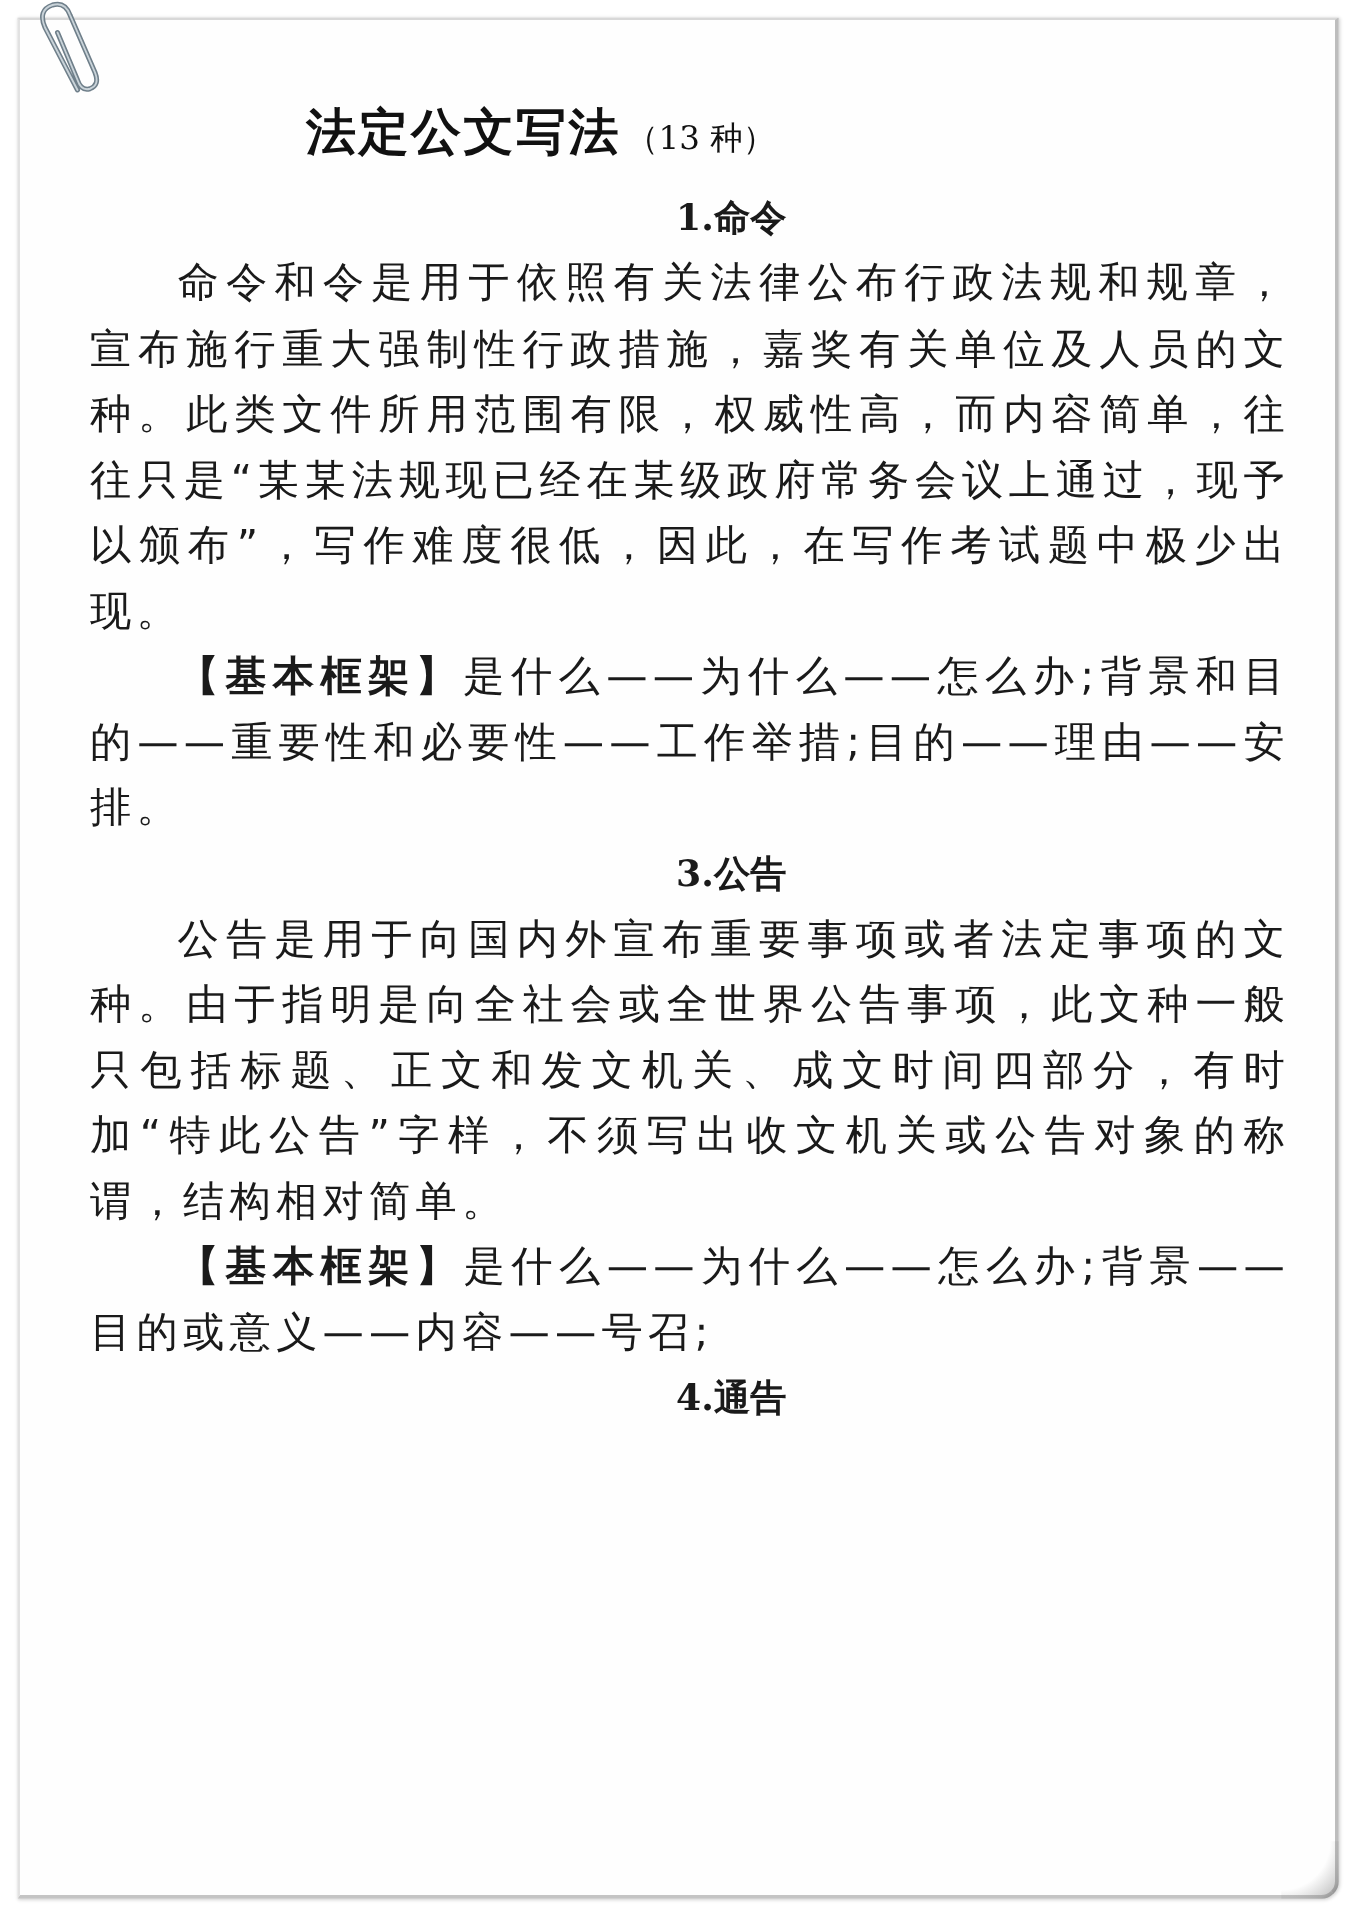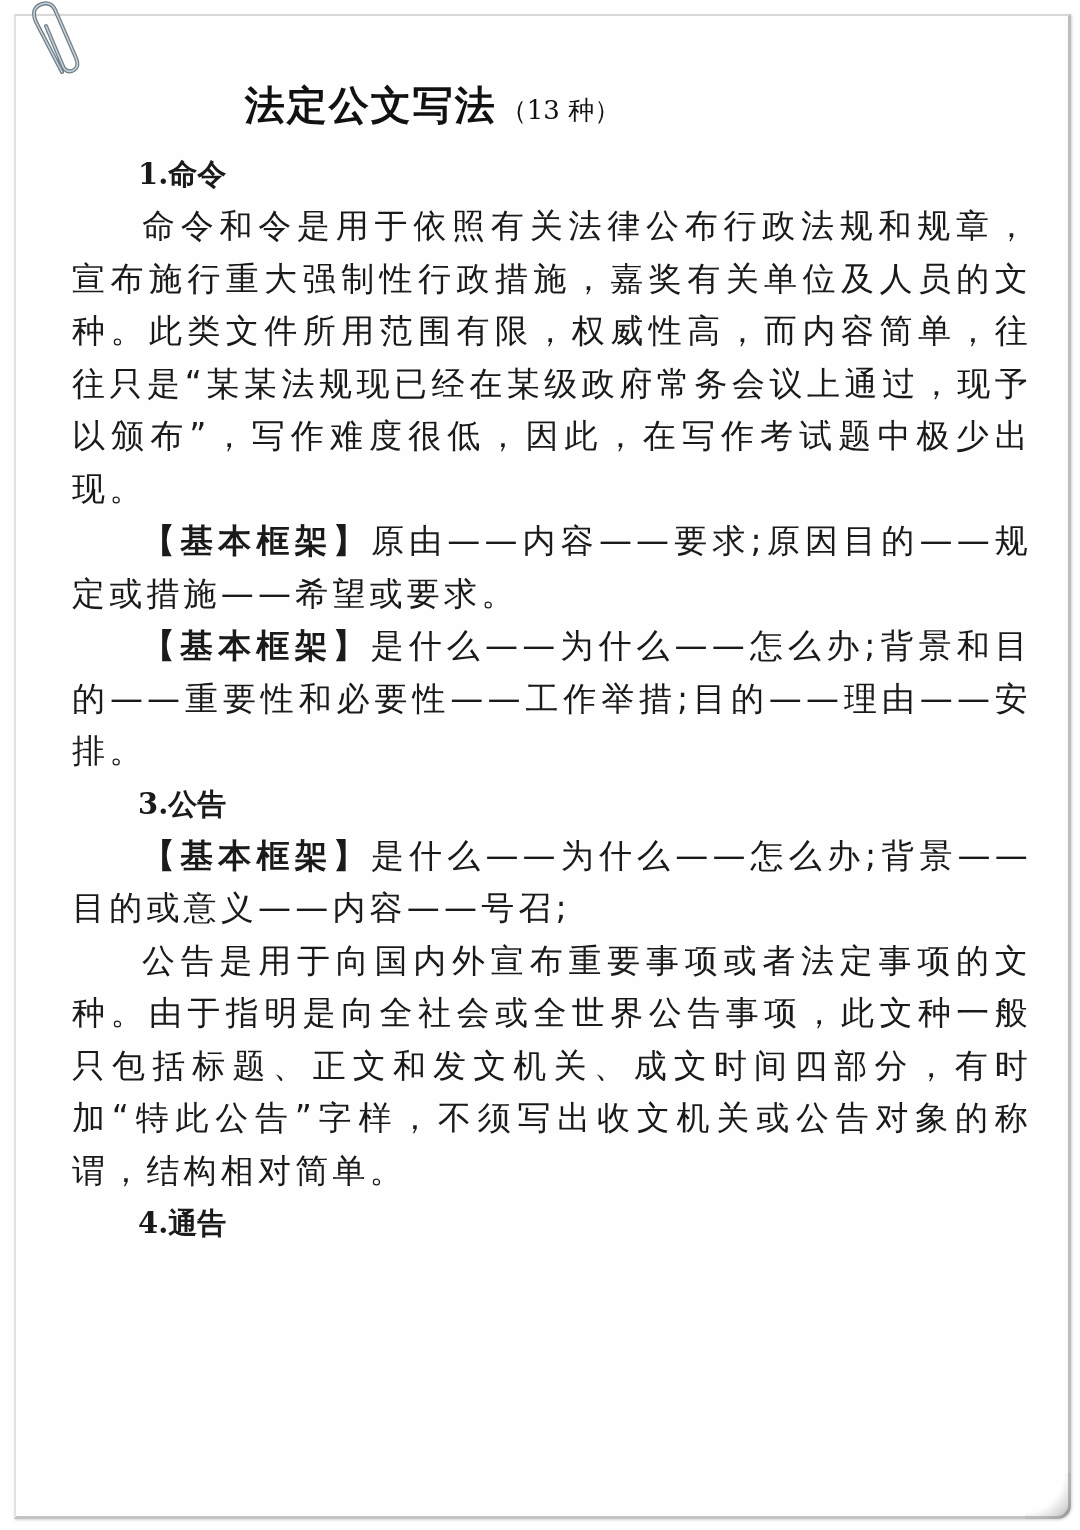--- a/index.html
+++ b/index.html
@@ -39,6 +39,7 @@
     font-family: "DejaVu Serif", "Liberation Serif", serif;
     font-weight: bold; font-size: 29px; line-height: 52px; height: 52px;
     padding-left: 66px;
+    text-align: center;
   }
   .para {
     font-size: 33px; line-height: 52.5px; letter-spacing: 4.2px;

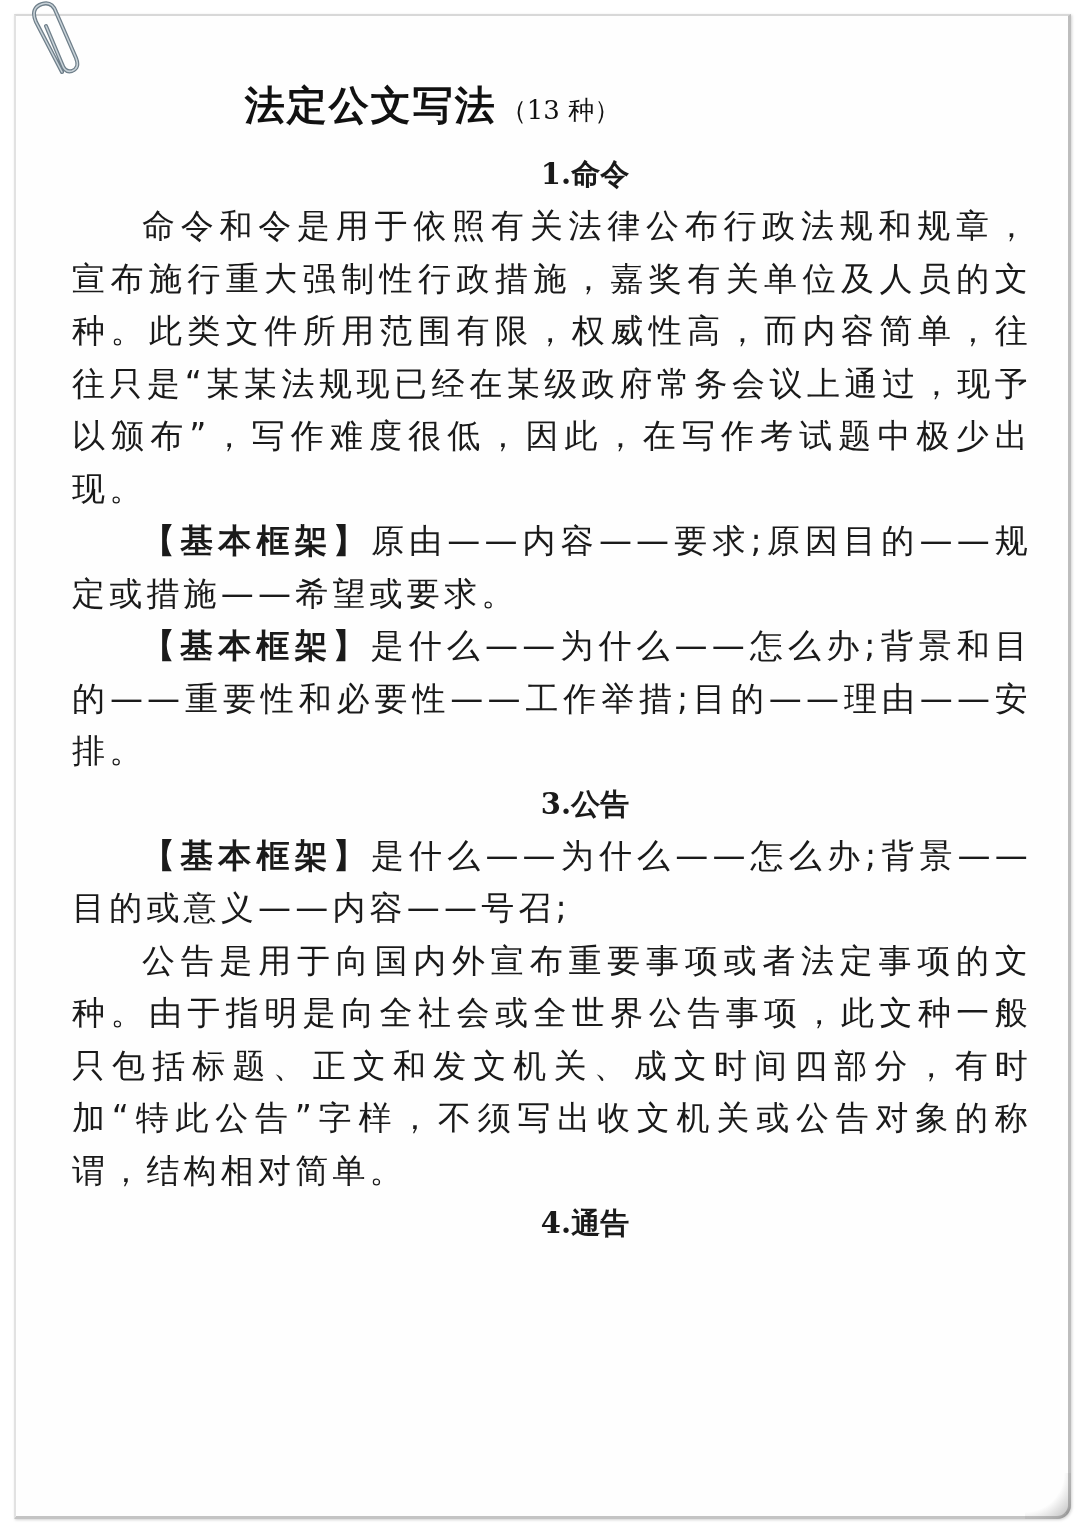--- a/index.html
+++ b/index.html
@@ -68,7 +68,6 @@
   <div class="section">
     <div class="heading">1.命令</div>
     <p class="para">命令和令是用于依照有关法律公布行政法规和规章，宣布施行重大强制性行政措施，嘉奖有关单位及人员的文种。此类文件所用范围有限，权威性高，而内容简单，往往只是“某某法规现已经在某级政府常务会议上通过，现予以颁布”，写作难度很低，因此，在写作考试题中极少出现。</p>
-    <p class="para"><span class="bracket">【基本框架】</span><span>原由——内容——要求;原因目的——规定或措施——希望或要求。</span></p>
   </div>
 
   <div class="section">

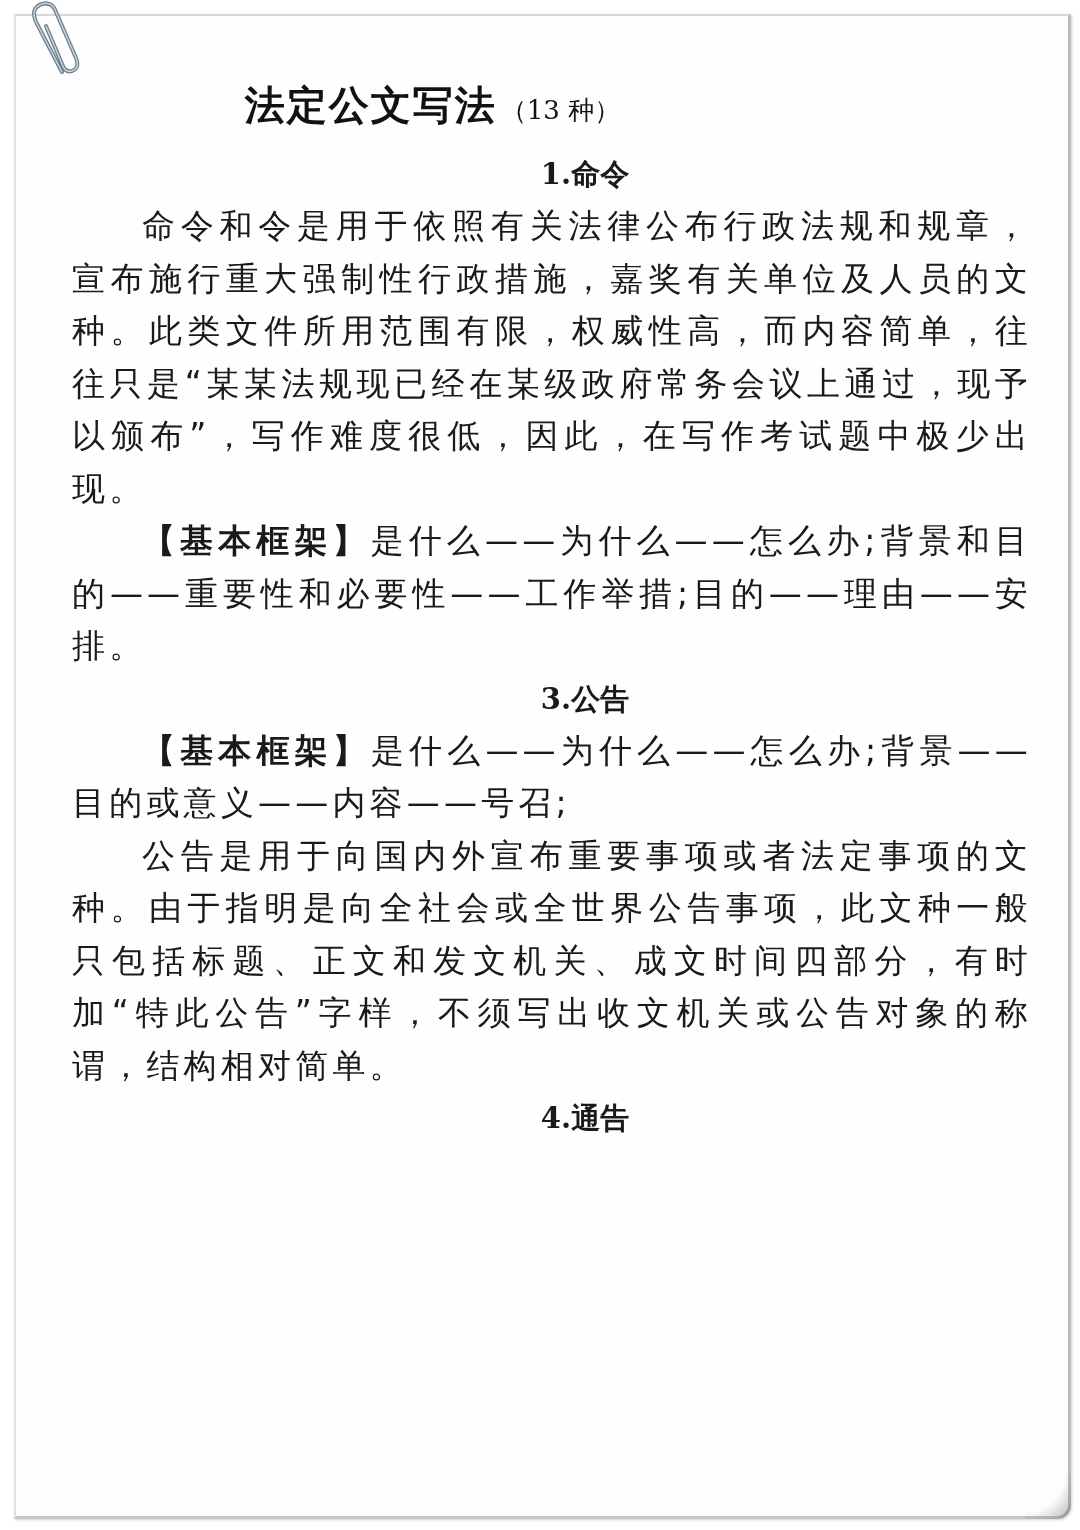--- a/index.html
+++ b/index.html
@@ -76,8 +76,8 @@
 
   <div class="section">
     <div class="heading">3.公告</div>
+    <p class="para">公告是用于向国内外宣布重要事项或者法定事项的文种。由于指明是向全社会或全世界公告事项，此文种一般只包括标题、正文和发文机关、成文时间四部分，有时加“特此公告”字样，不须写出收文机关或公告对象的称谓，结构相对简单。</p>
     <p class="para"><span class="bracket">【基本框架】</span><span>是什么——为什么——怎么办;背景——目的或意义——内容——号召;</span></p>
-    <p class="para">公告是用于向国内外宣布重要事项或者法定事项的文种。由于指明是向全社会或全世界公告事项，此文种一般只包括标题、正文和发文机关、成文时间四部分，有时加“特此公告”字样，不须写出收文机关或公告对象的称谓，结构相对简单。</p>
   </div>
 
   <div class="section">

